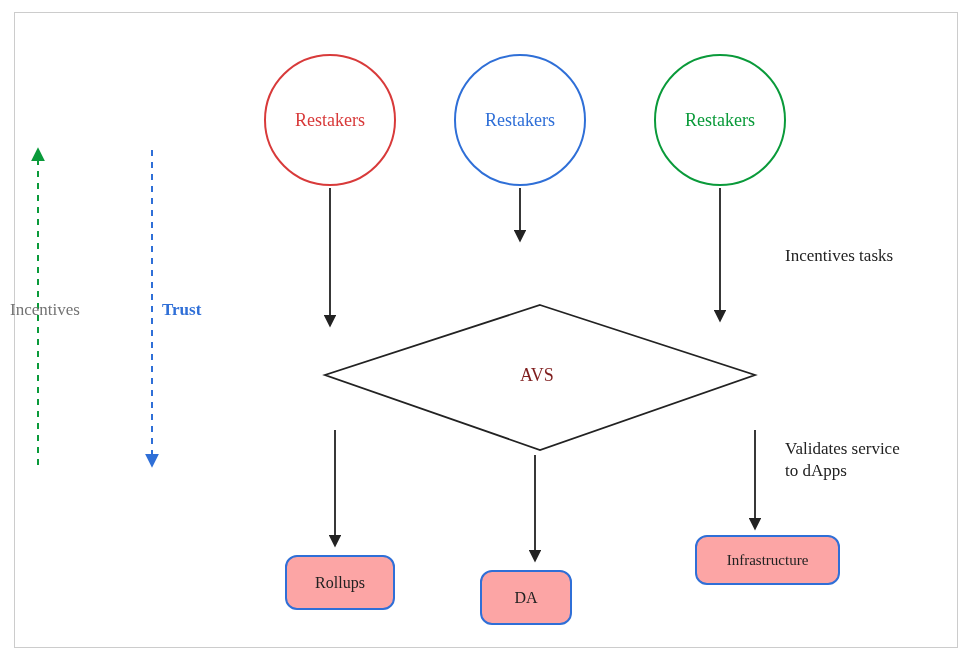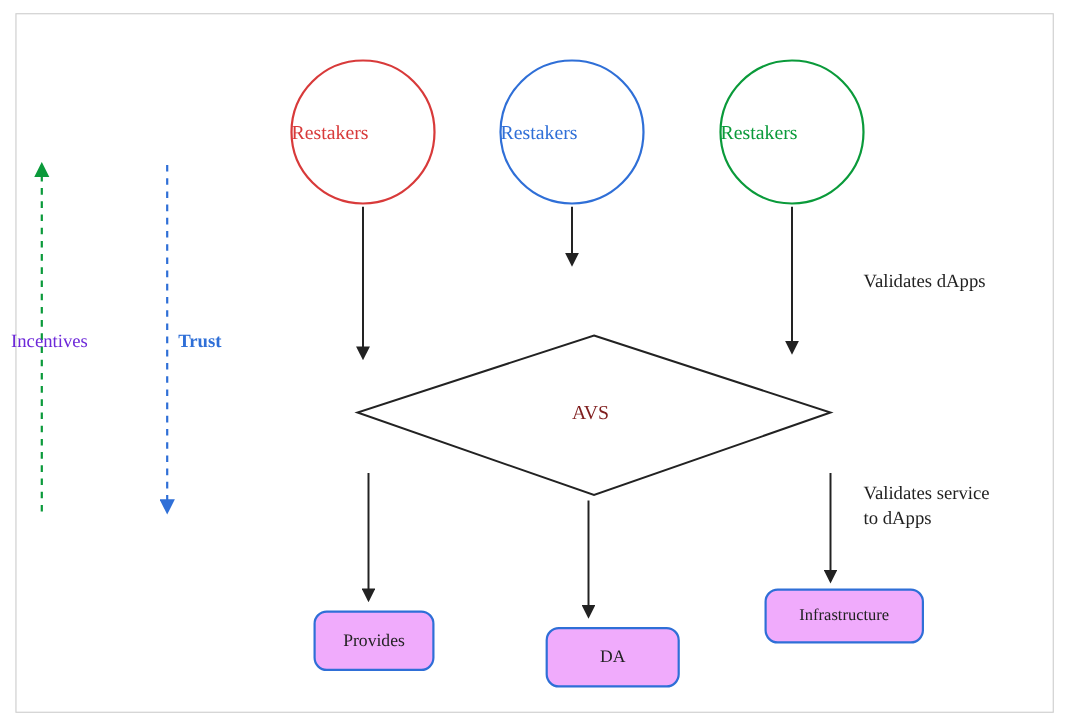--- a/index.html
+++ b/index.html
@@ -22,6 +22,7 @@
   .circle-label {
     position: absolute;
     width: 130px;
+    text-align: center;
     font-size: 18px;
   }
   .avs-label {

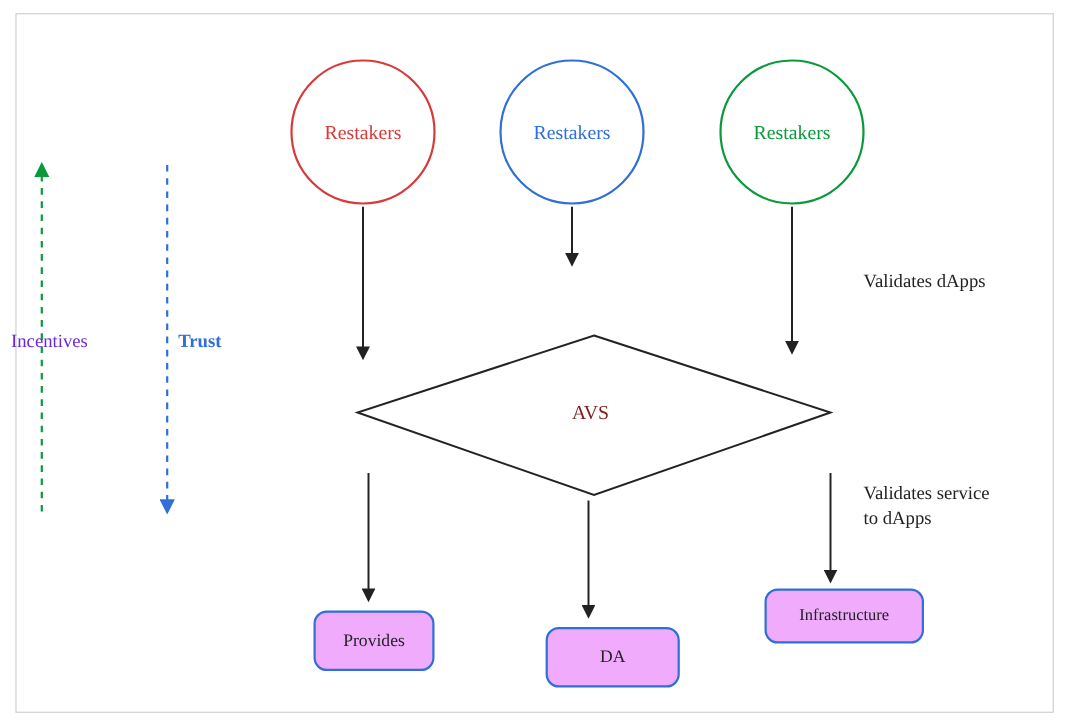--- a/index.html
+++ b/index.html
@@ -122,7 +122,7 @@
 <div class="side-label-green" style="left:10px; top:300px;">Incentives</div>
 <div class="side-label-blue" style="left:162px; top:300px;font-weight:bold;">Trust</div>
 
-<div class="annotation" style="left:785px; top:245px;">Validates dApps</div>
+<div class="annotation" style="left:785px; top:245px;">Incentives tasks</div>
 <div class="annotation" style="left:785px; top:438px; white-space:pre-line;">Validates service
 to dApps</div>
 

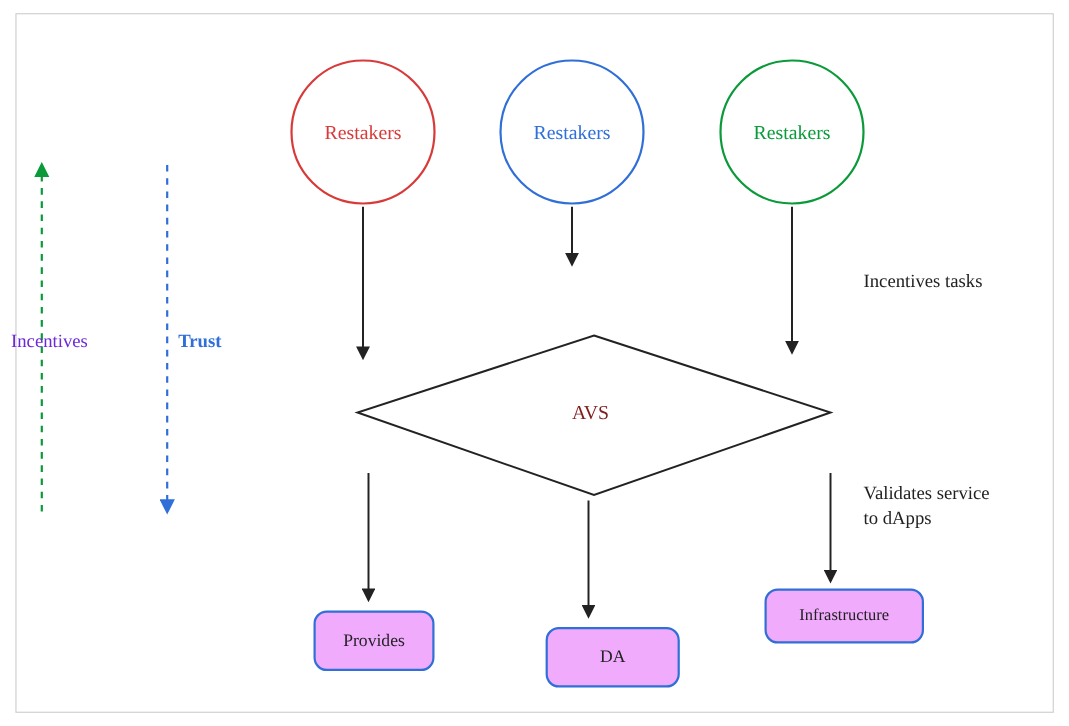--- a/index.html
+++ b/index.html
@@ -43,7 +43,7 @@
   }
   .side-label-green {
     position: absolute;
-    color: #6d28d9;
+    color: #737373;
     font-size: 17px;
   }
   .side-label-blue {

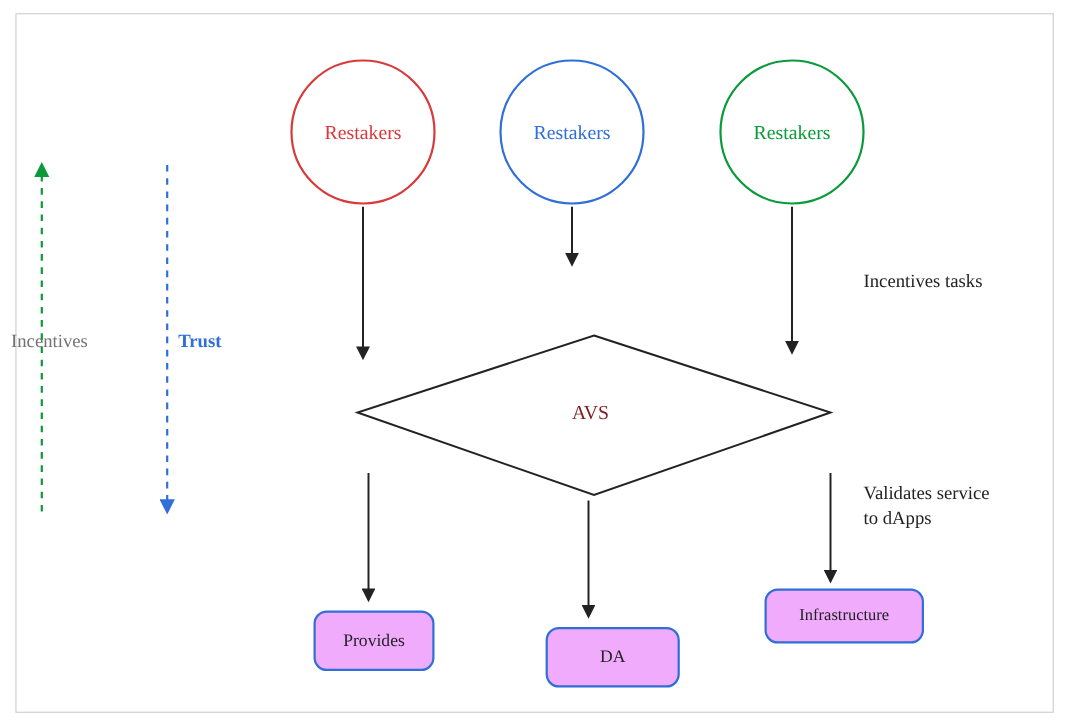--- a/index.html
+++ b/index.html
@@ -34,7 +34,7 @@
     position: absolute;
     border: 2px solid #2f6fd7;
     border-radius: 12px;
-    background: #f0abfc;
+    background: #fca5a5;
     font-size: 16px;
     color: #222;
     display: flex;

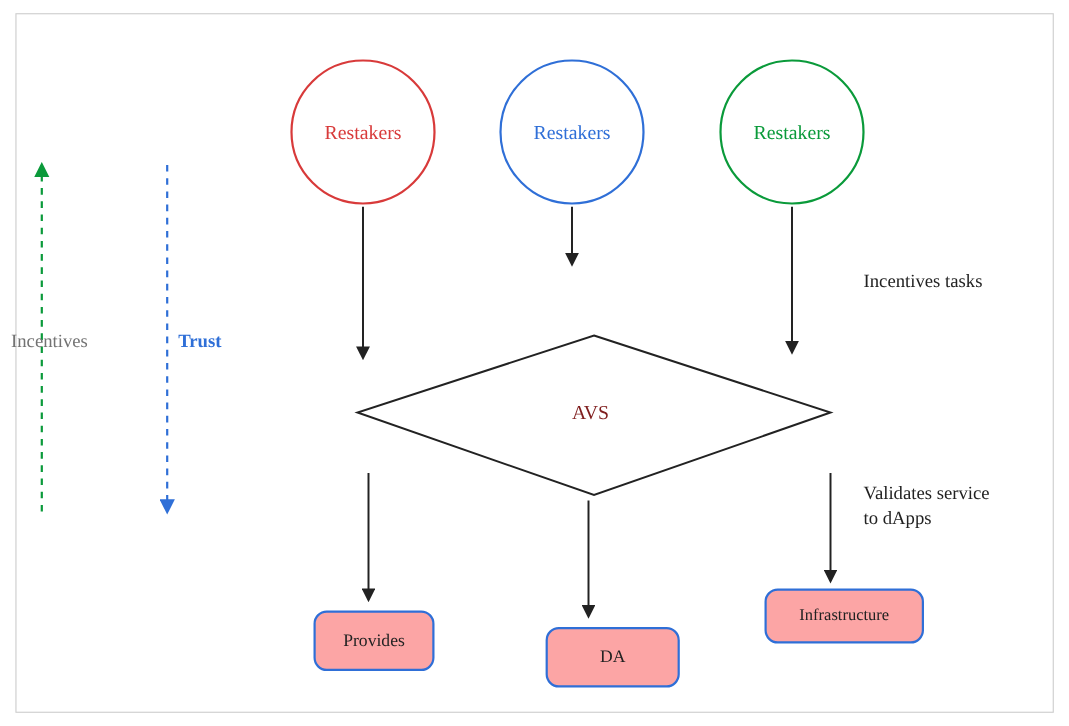--- a/index.html
+++ b/index.html
@@ -110,7 +110,7 @@
 <div class="avs-label" style="left:520px; top:365px;">AVS</div>
 
 <div class="box" style="left:285px; top:555px; width:110px; height:55px;">
-  <span>Provides</span>
+  <span>Rollups</span>
 </div>
 <div class="box" style="left:480px; top:570px; width:122px; height:55px;margin-left:16px;">
   <span>DA</span>

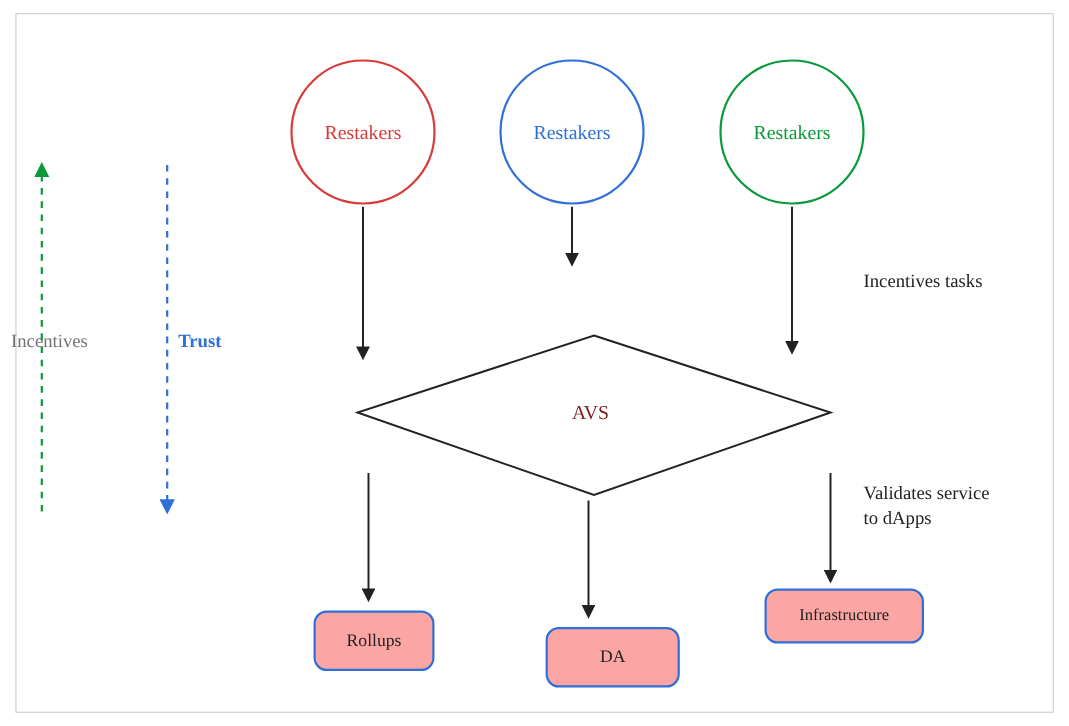--- a/index.html
+++ b/index.html
@@ -112,7 +112,7 @@
 <div class="box" style="left:285px; top:555px; width:110px; height:55px;">
   <span>Rollups</span>
 </div>
-<div class="box" style="left:480px; top:570px; width:122px; height:55px;margin-left:16px;">
+<div class="box" style="left:480px; top:570px; width:92px; height:55px;">
   <span>DA</span>
 </div>
 <div class="box" style="left:695px; top:535px; width:145px; height:50px; font-size:15px;">

